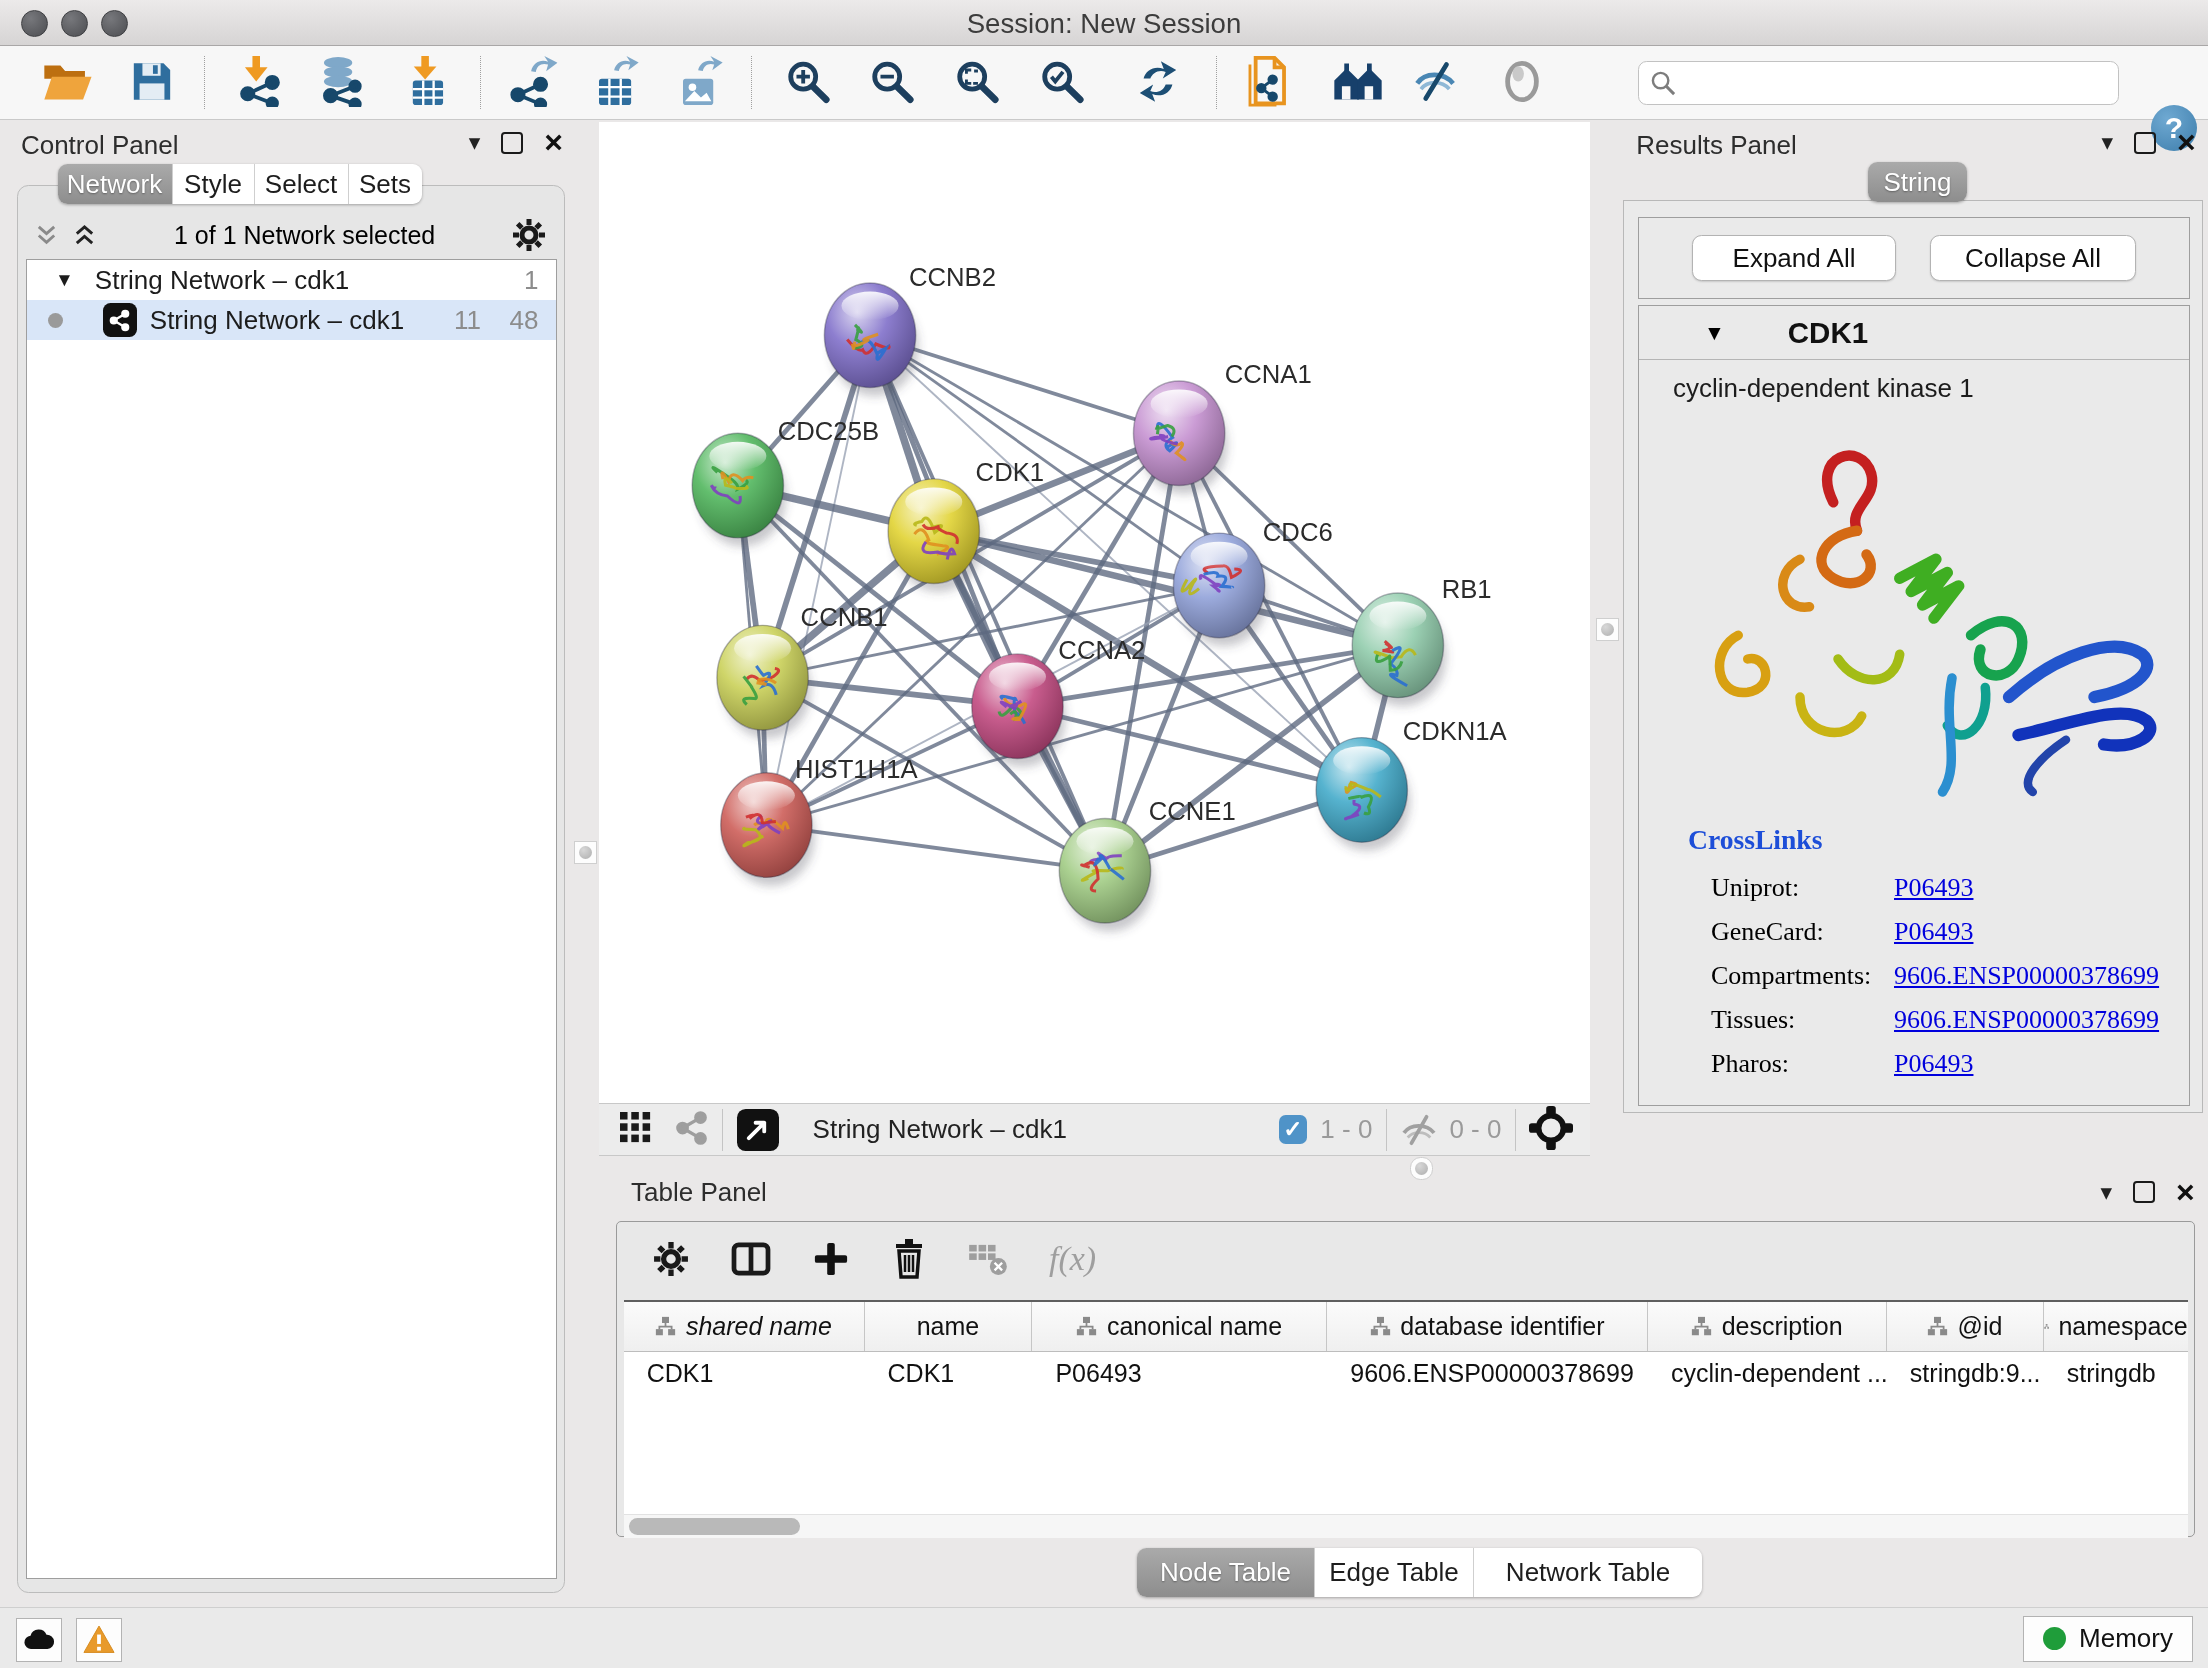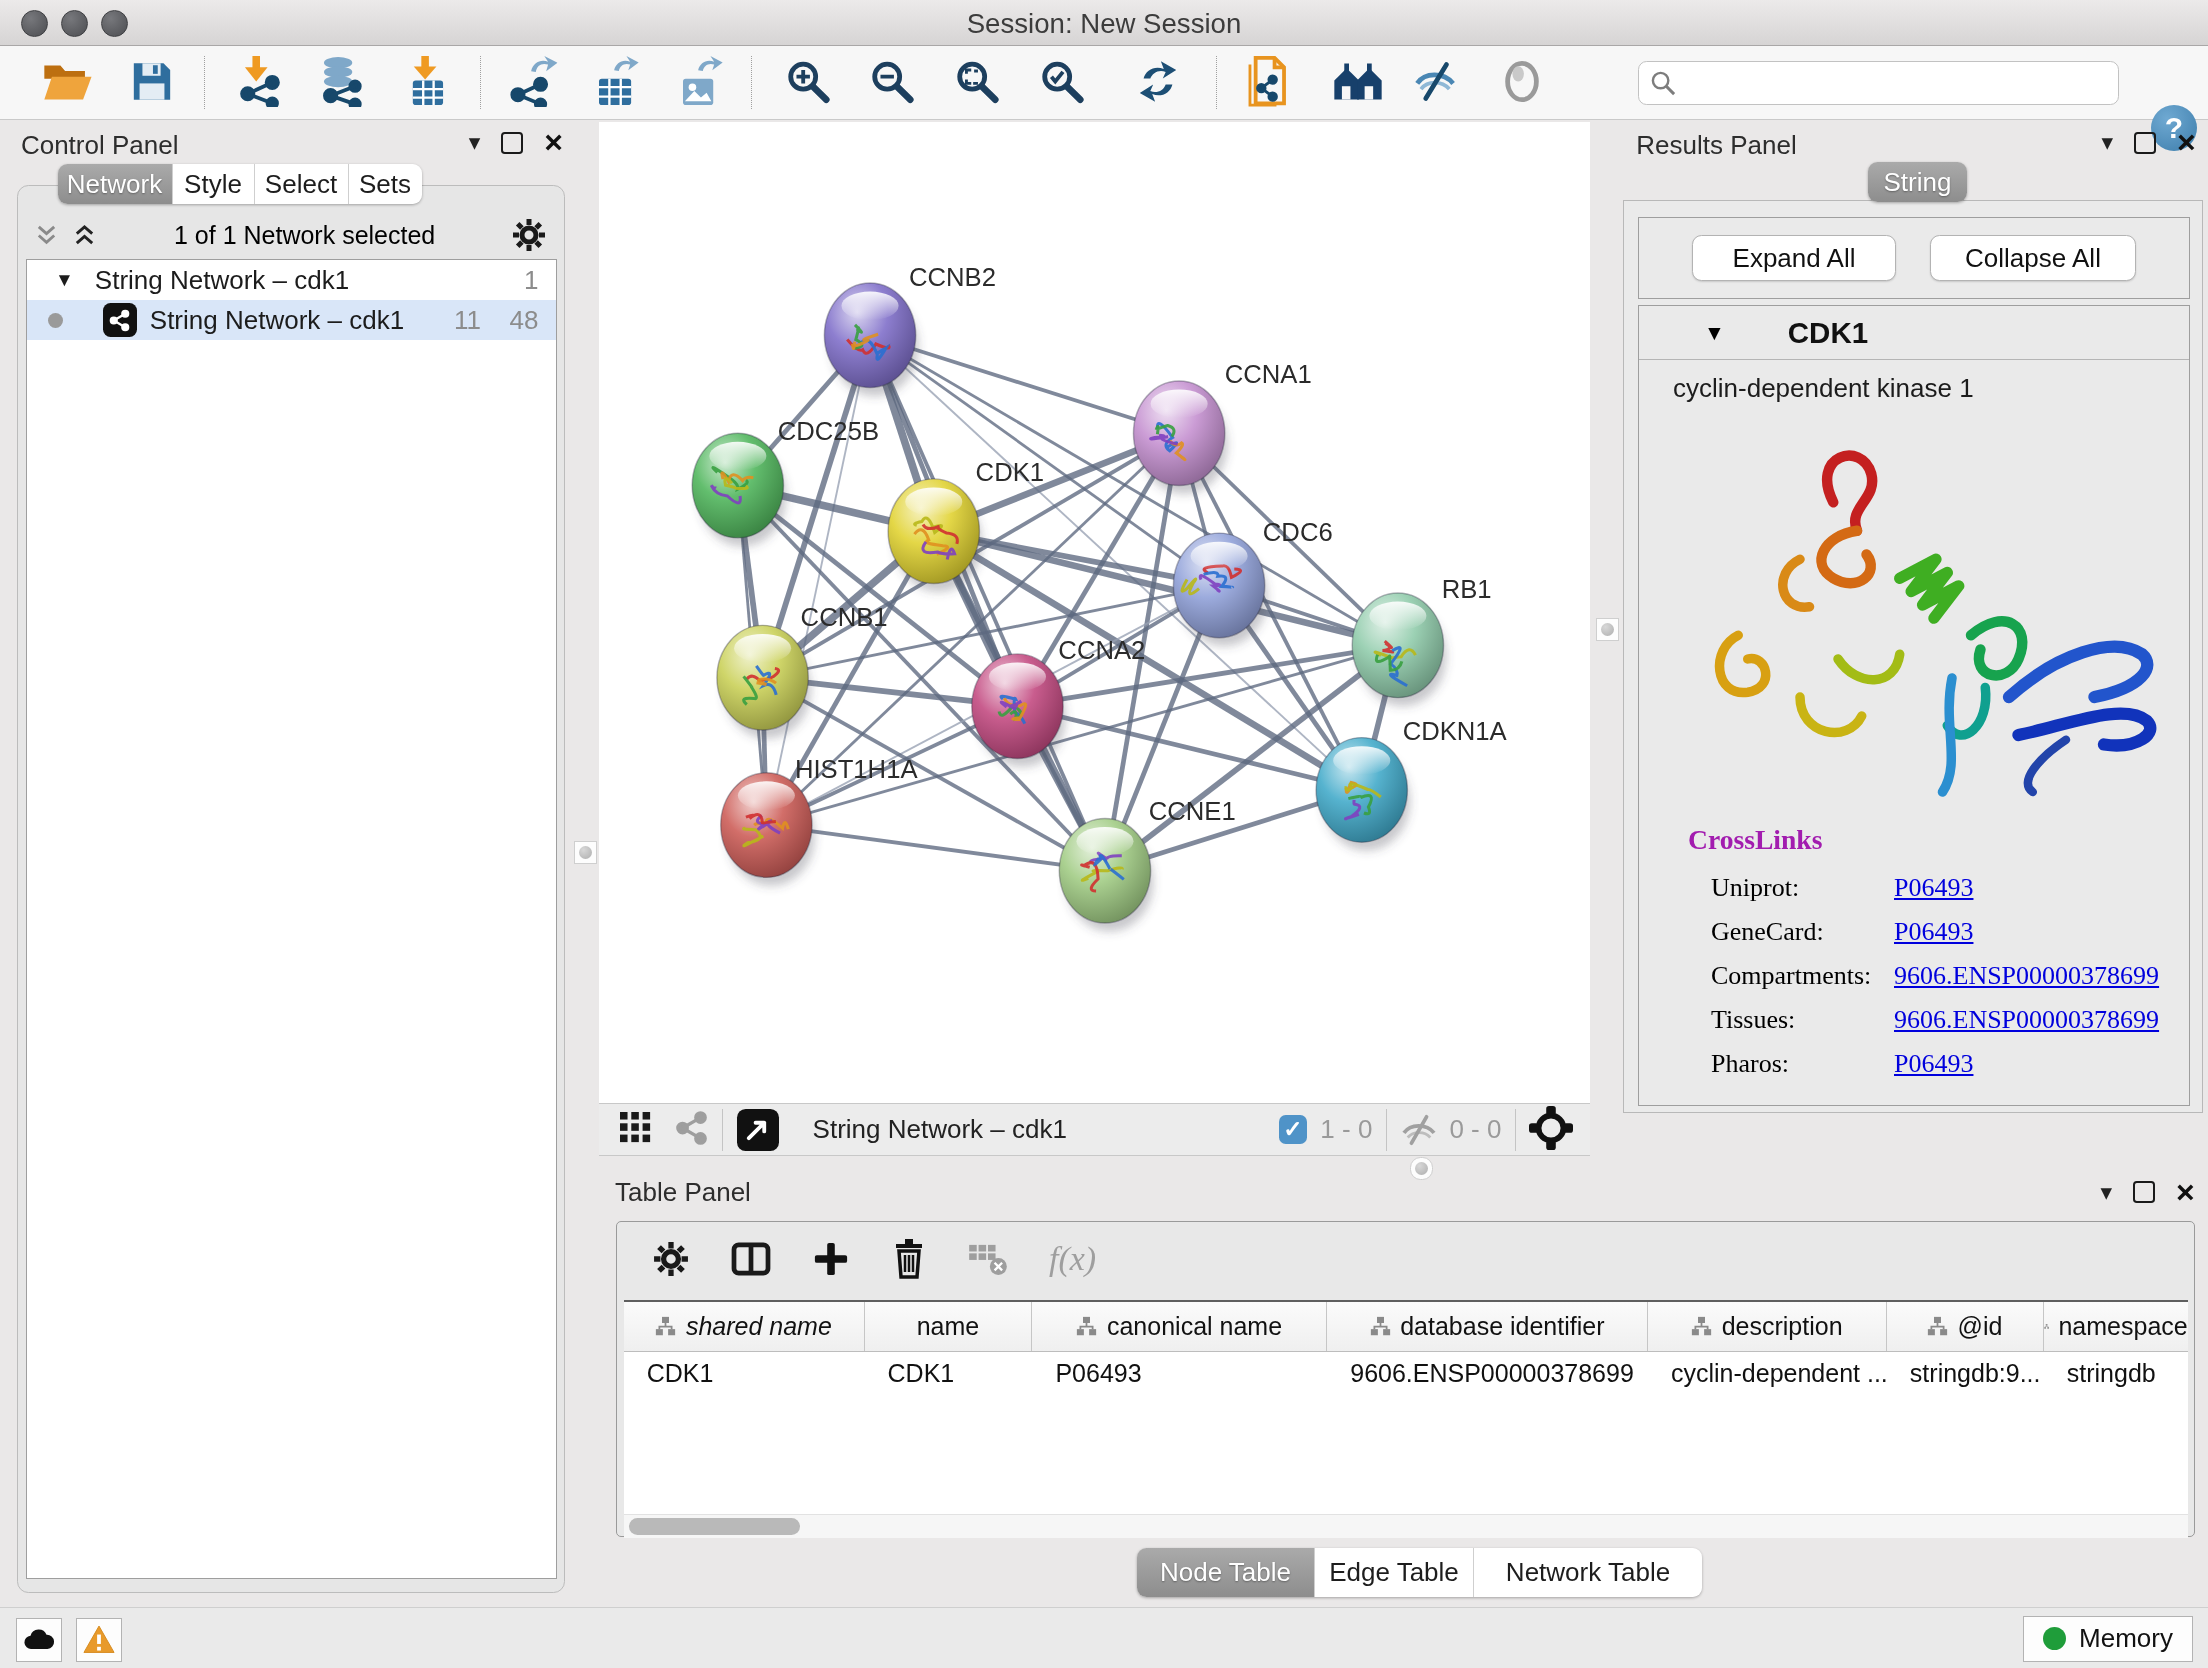--- a/index.html
+++ b/index.html
@@ -661,7 +661,7 @@
         <path d="M430 345 C400 365 380 390 395 400" stroke="#2244aa" stroke-width="9"></path>
       </g>
     </svg>
-    <div class="serif" style="font-size:27.6px;font-weight:bold;color:#a21caf;margin:13.3px 0 0 49px;">CrossLinks</div>
+    <div class="serif" style="font-size:27.6px;font-weight:bold;color:#1d4ed8;margin:13.3px 0 0 49px;">CrossLinks</div>
     <div class="serif" style="font-size:26px;margin:9.5px 0 0 72px;line-height:44px;">
       <div><span style="display:inline-block;width:183px;">Uniprot:</span><span class="xlink">P06493</span></div>
       <div><span style="display:inline-block;width:183px;">GeneCard:</span><span class="xlink">P06493</span></div>

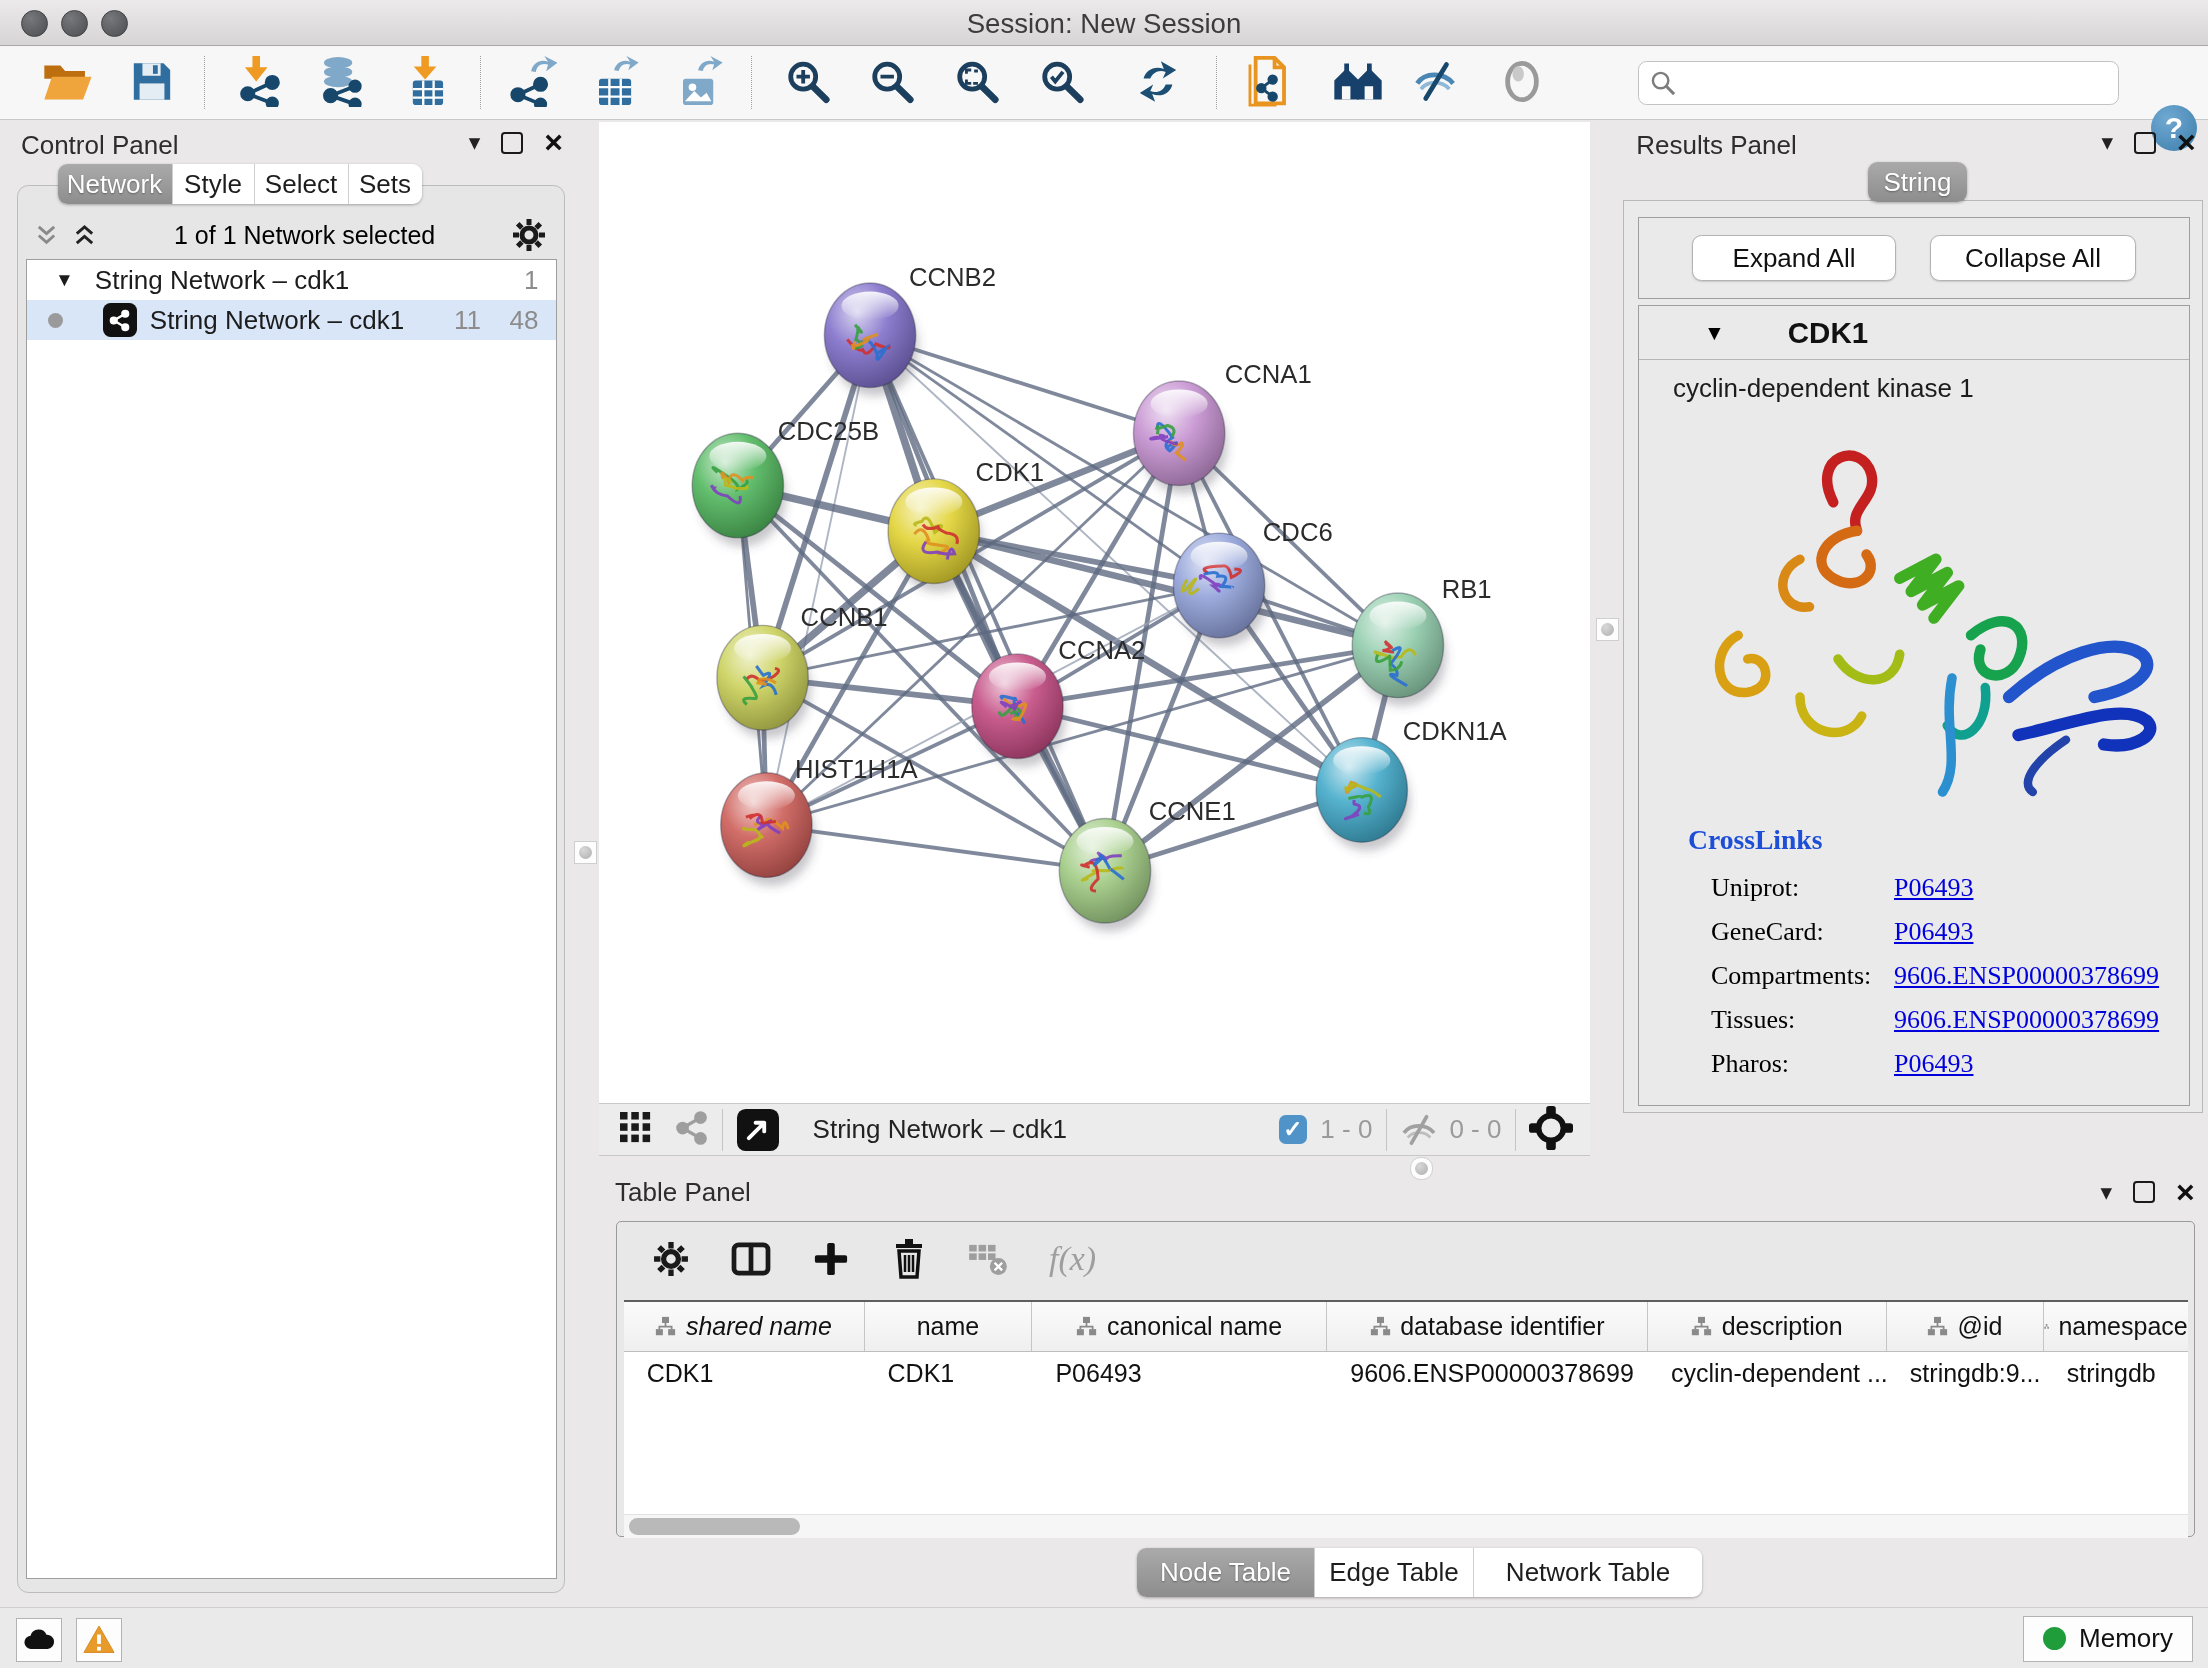--- a/index.html
+++ b/index.html
@@ -673,7 +673,7 @@
 </div>
 
 <div class="abs" style="left:599px;top:1166px;width:1609px;height:438px;">
-  <div class="abs panel-title nowrap" style="left:16px;top:11.4px;">Table Panel</div>
+  <div class="abs panel-title nowrap" style="left:32px;top:11.4px;">Table Panel</div>
   <div class="abs ph-icons" style="right:13.3px;top:15px;">
     <span class="ph-tri">▾</span>
     <span class="ph-float"></span>

